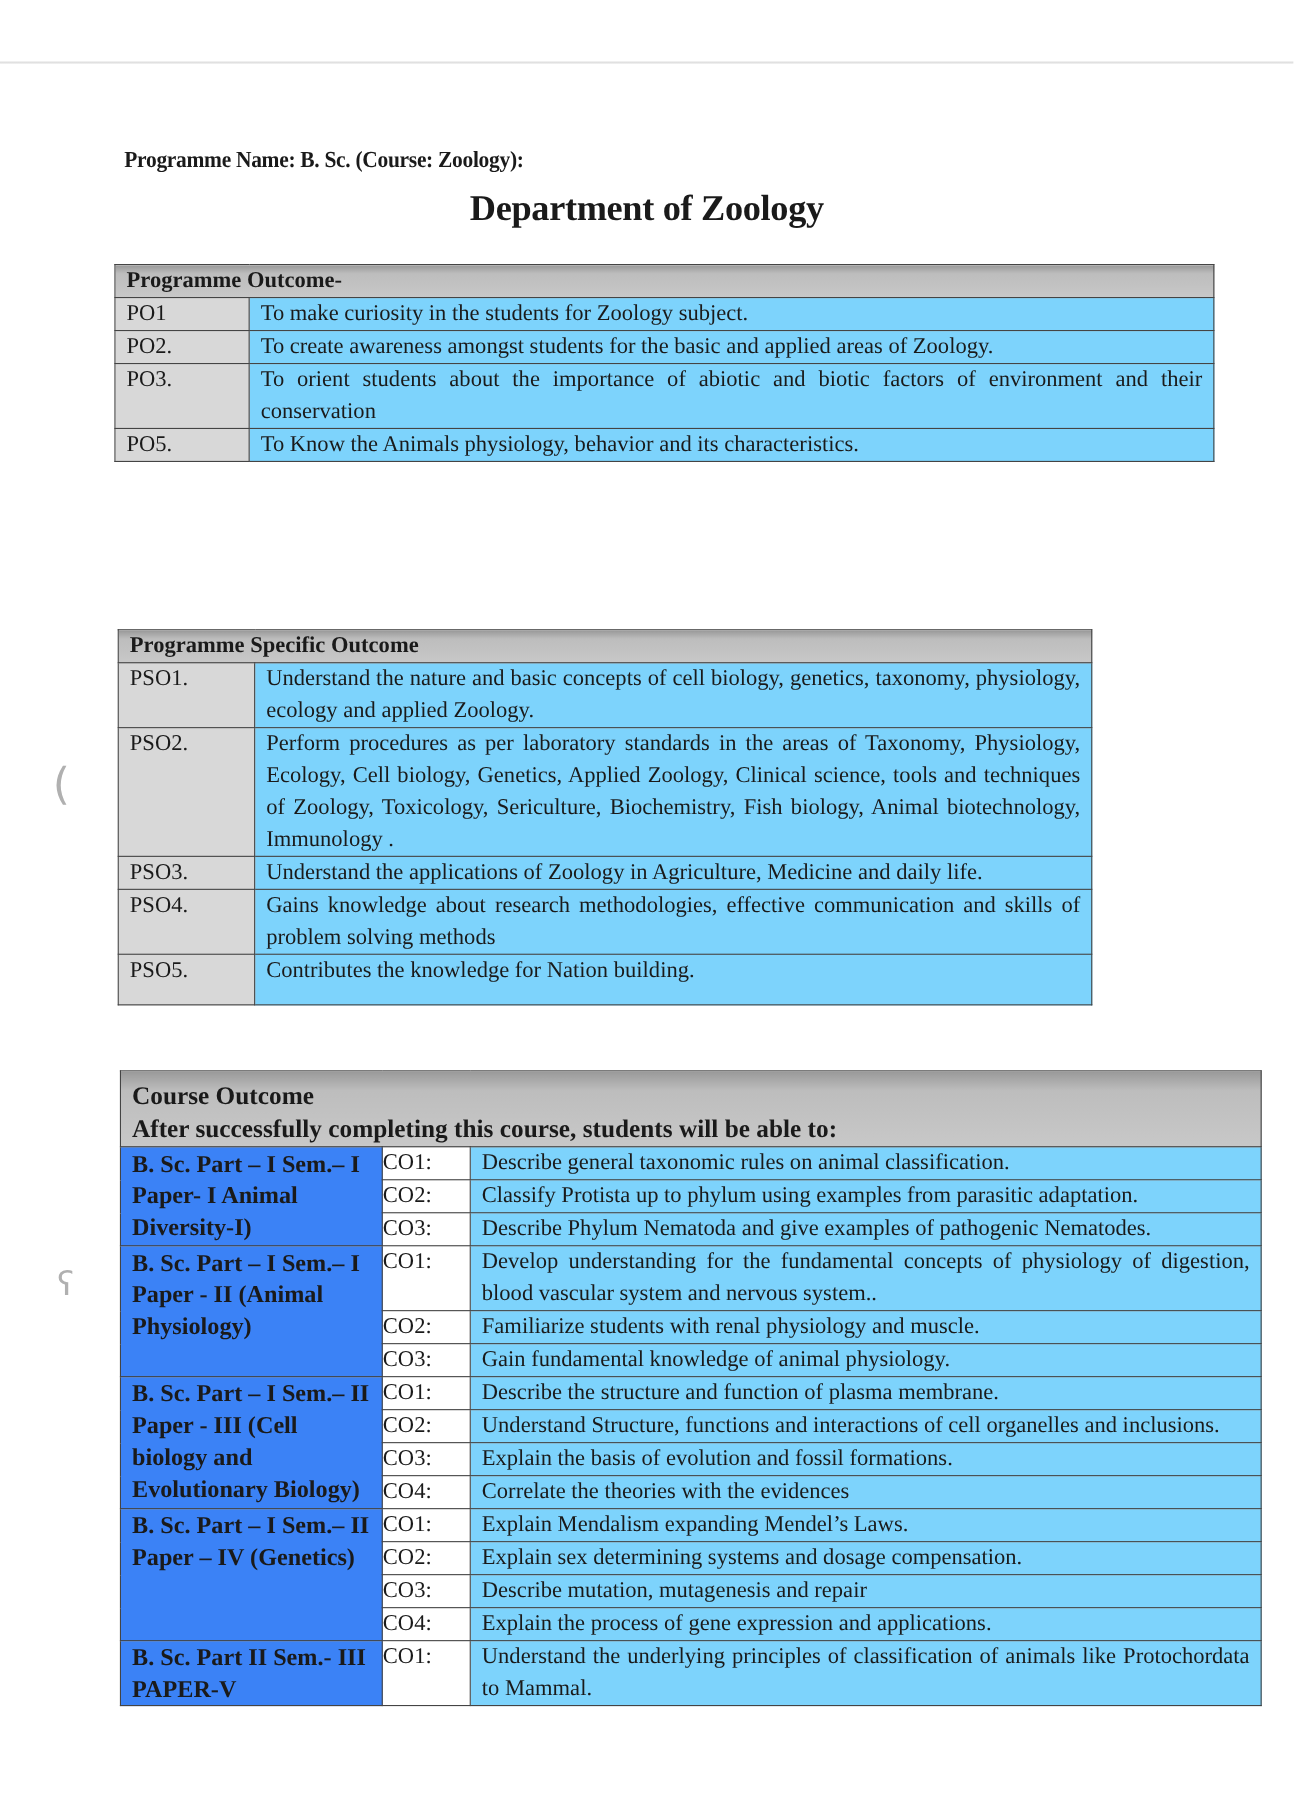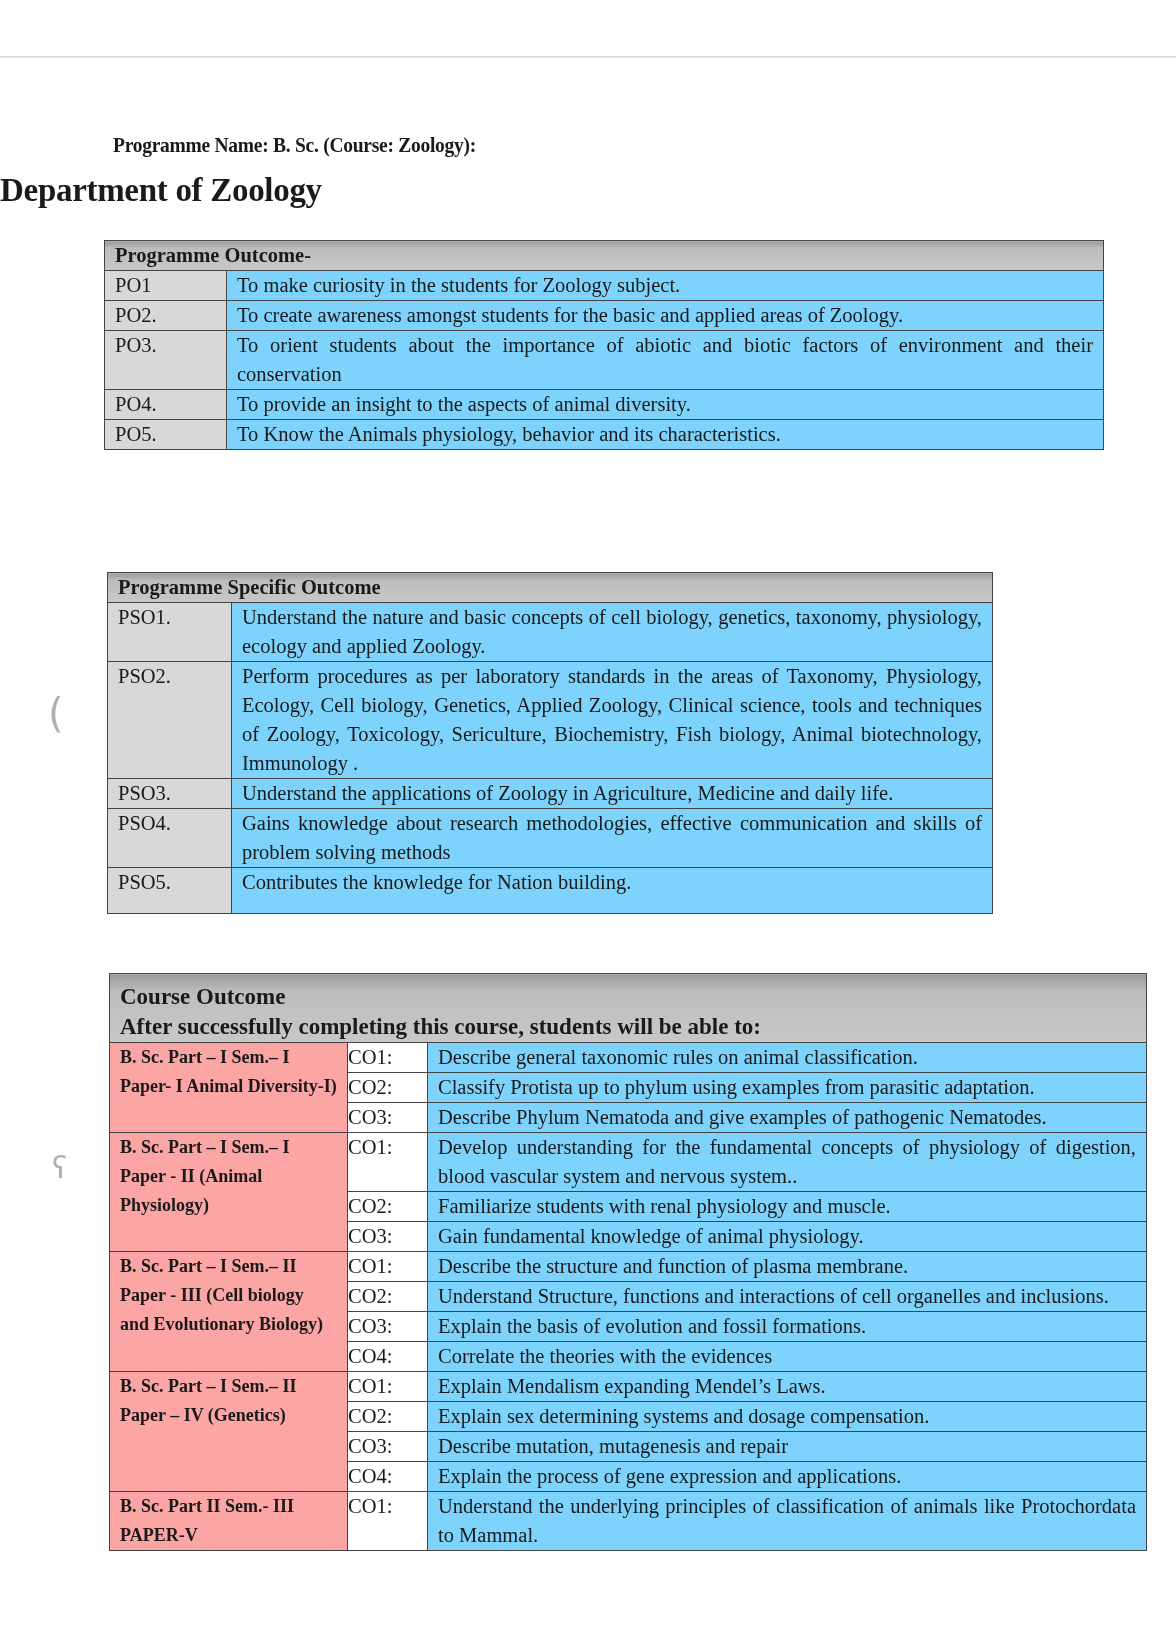--- a/index.html
+++ b/index.html
@@ -19,7 +19,7 @@
     transform: scaleX(0.93); transform-origin: left;
   }
   .dept-title {
-    position: absolute; left: 0; width: 1176px; top: 172px; 
+    position: absolute; left: 0; width: 1176px; top: 172px; text-align: center;
     font-size: 33px; font-weight: bold; letter-spacing: -0.3px;
   }
   .mark { position: absolute; color: #b0b0b0; font-size: 40px; font-family: "DejaVu Sans", sans-serif; }

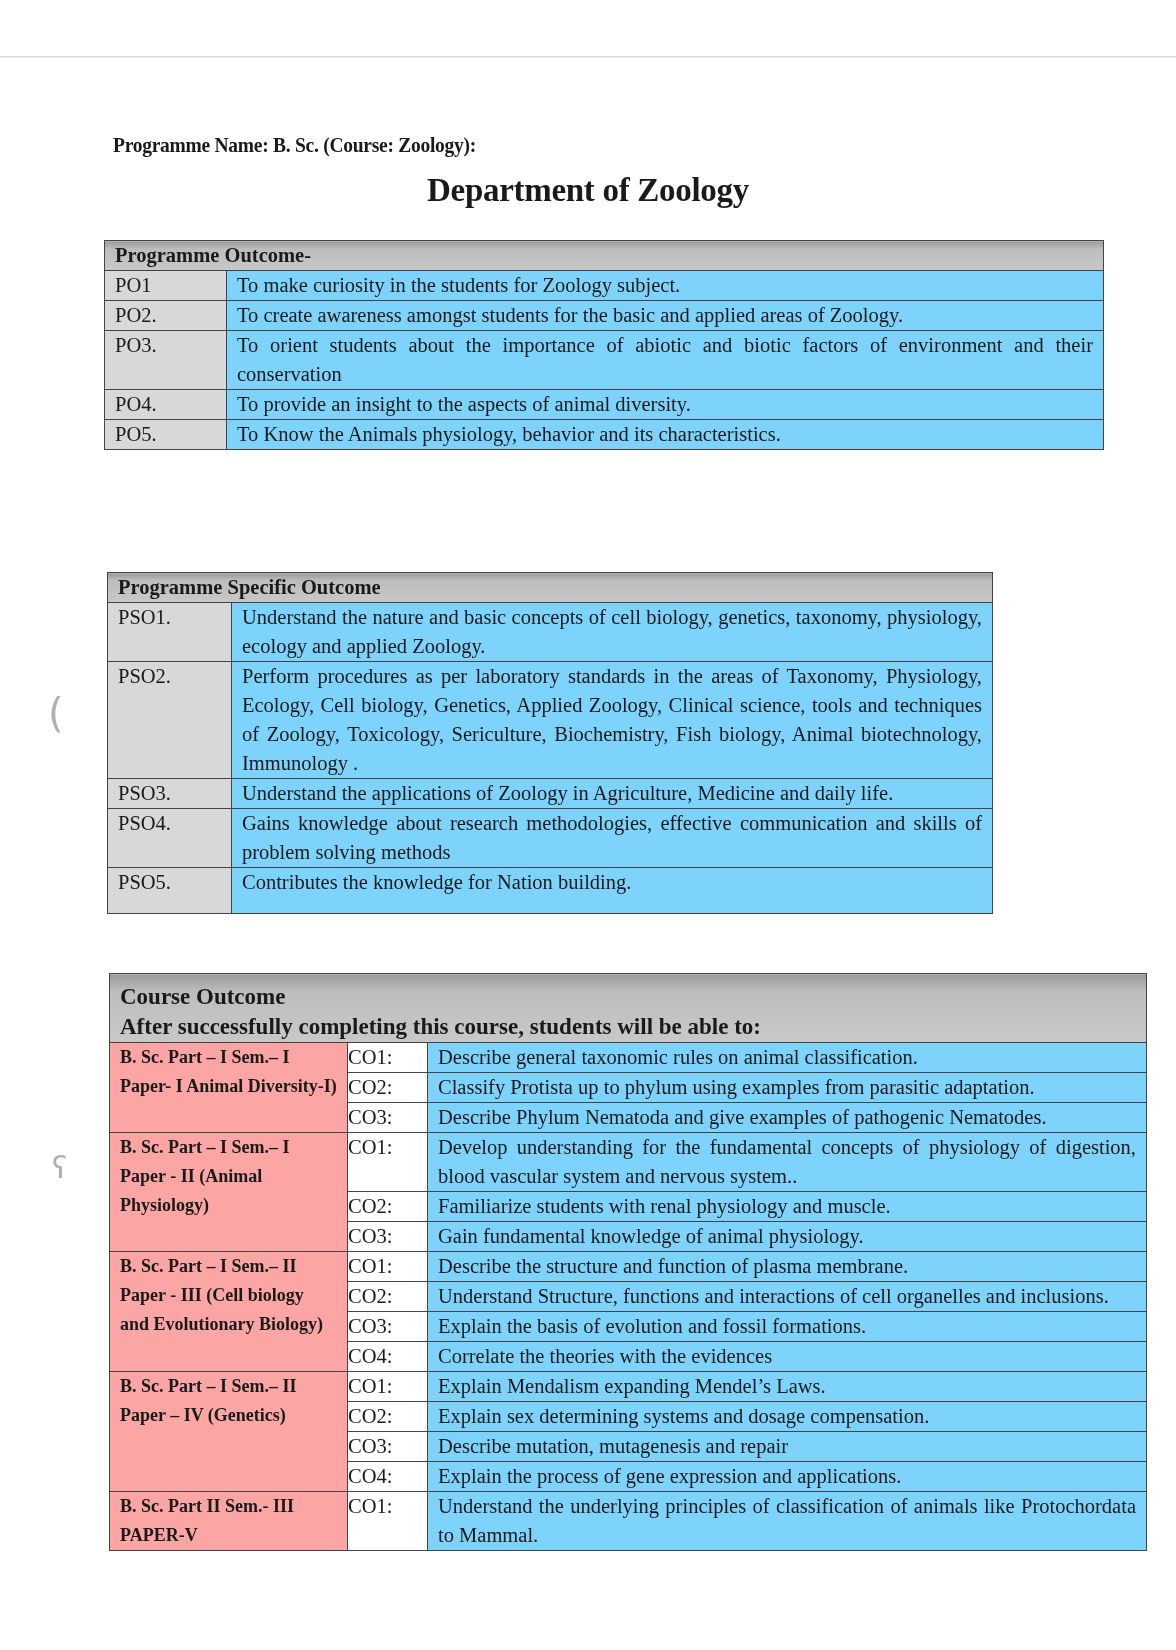--- a/index.html
+++ b/index.html
@@ -78,10 +78,6 @@
       <tr>
         <td class="code">PO3.</td>
         <td class="txt">To orient students about the importance of abiotic and biotic factors of environment and their conservation</td>
-      </tr>
-      <tr>
-        <td class="code">PO4.</td>
-        <td class="txt">To provide an insight to the aspects of animal diversity.</td>
       </tr>
       <tr>
         <td class="code">PO5.</td>

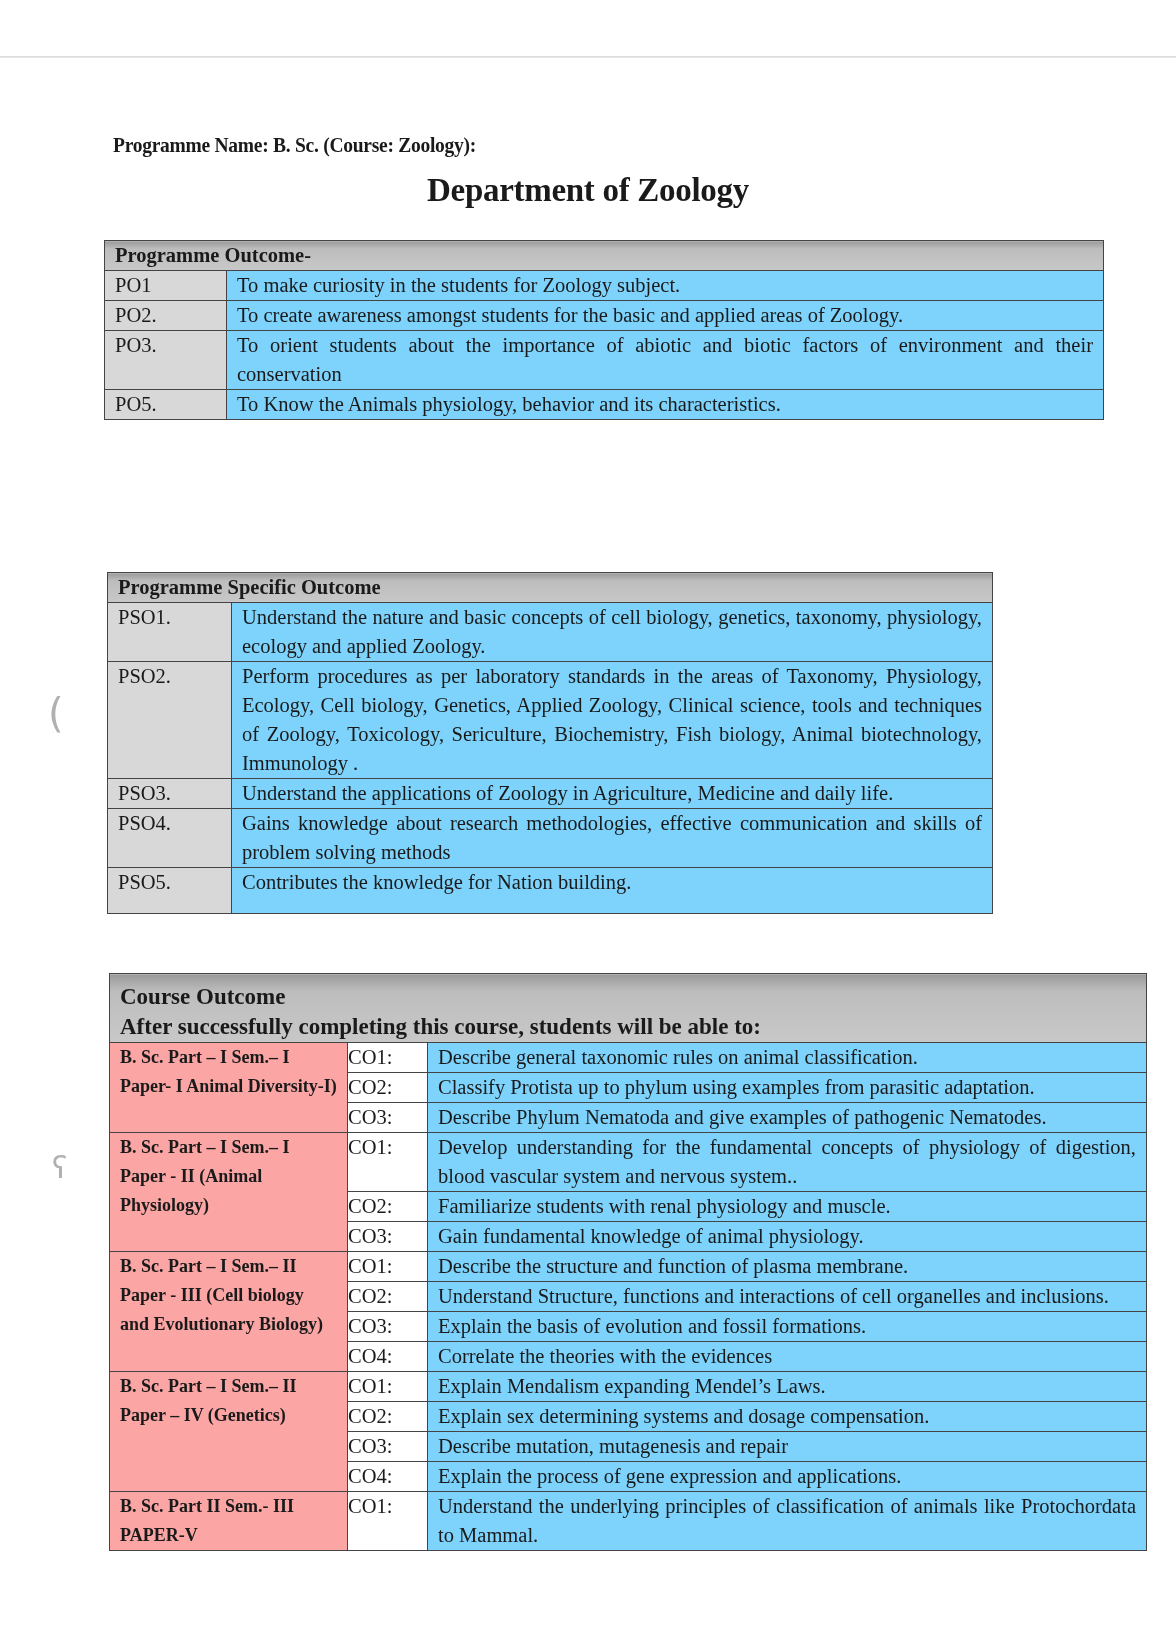--- a/index.html
+++ b/index.html
@@ -45,7 +45,7 @@
   #co-table col.c2 { width: 80px; }
   #co-table .hdr td { font-size: 23px; line-height: 30px; padding-top: 8px; }
   #co-table .hdr .sub { font-weight: bold; font-size: 23px; display: block; }
-  td.paper { background: #fca5a5; font-weight: bold; font-size: 18px; line-height: 29px; }
+  td.paper { background: #3b82f6; font-weight: bold; font-size: 22px; line-height: 29px; }
   td.co { background: #fff; padding: 0 0; }
 </style>
 </head>

